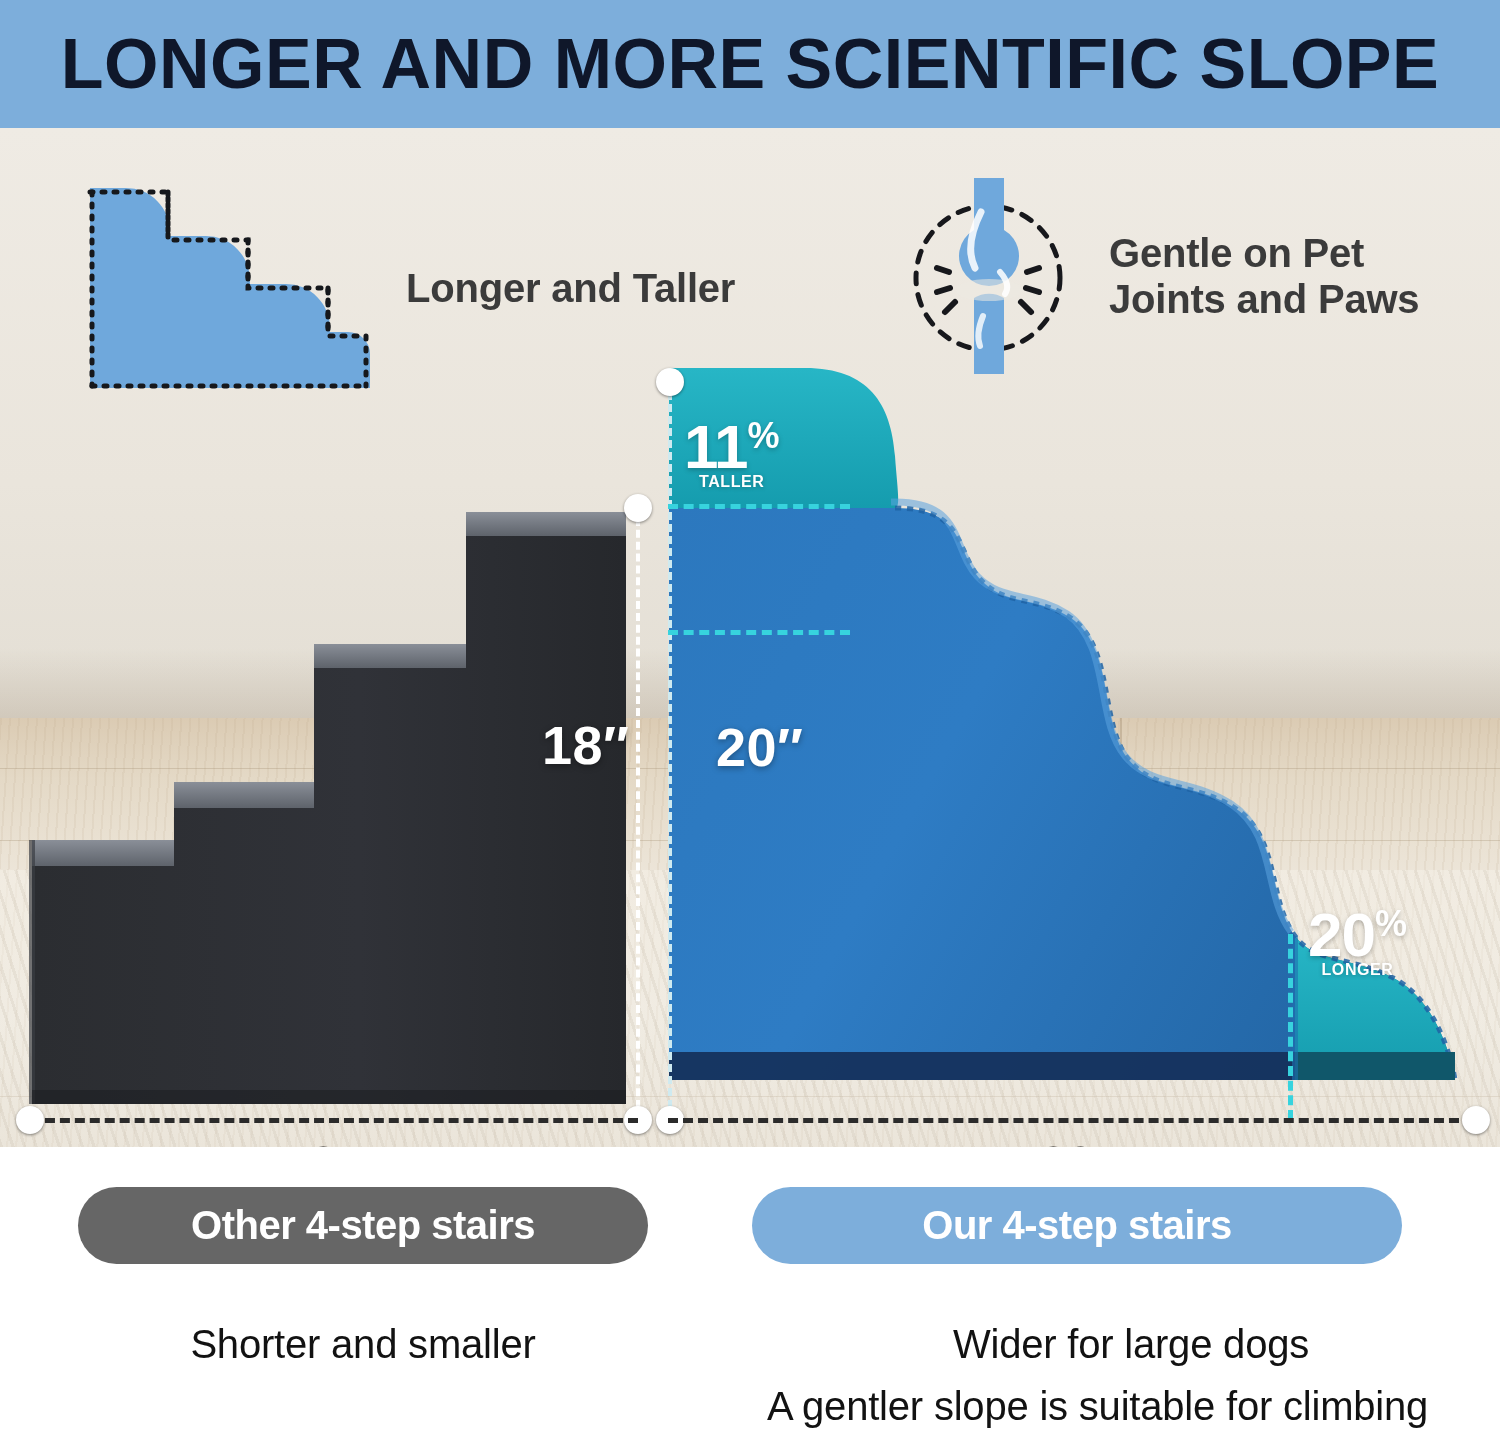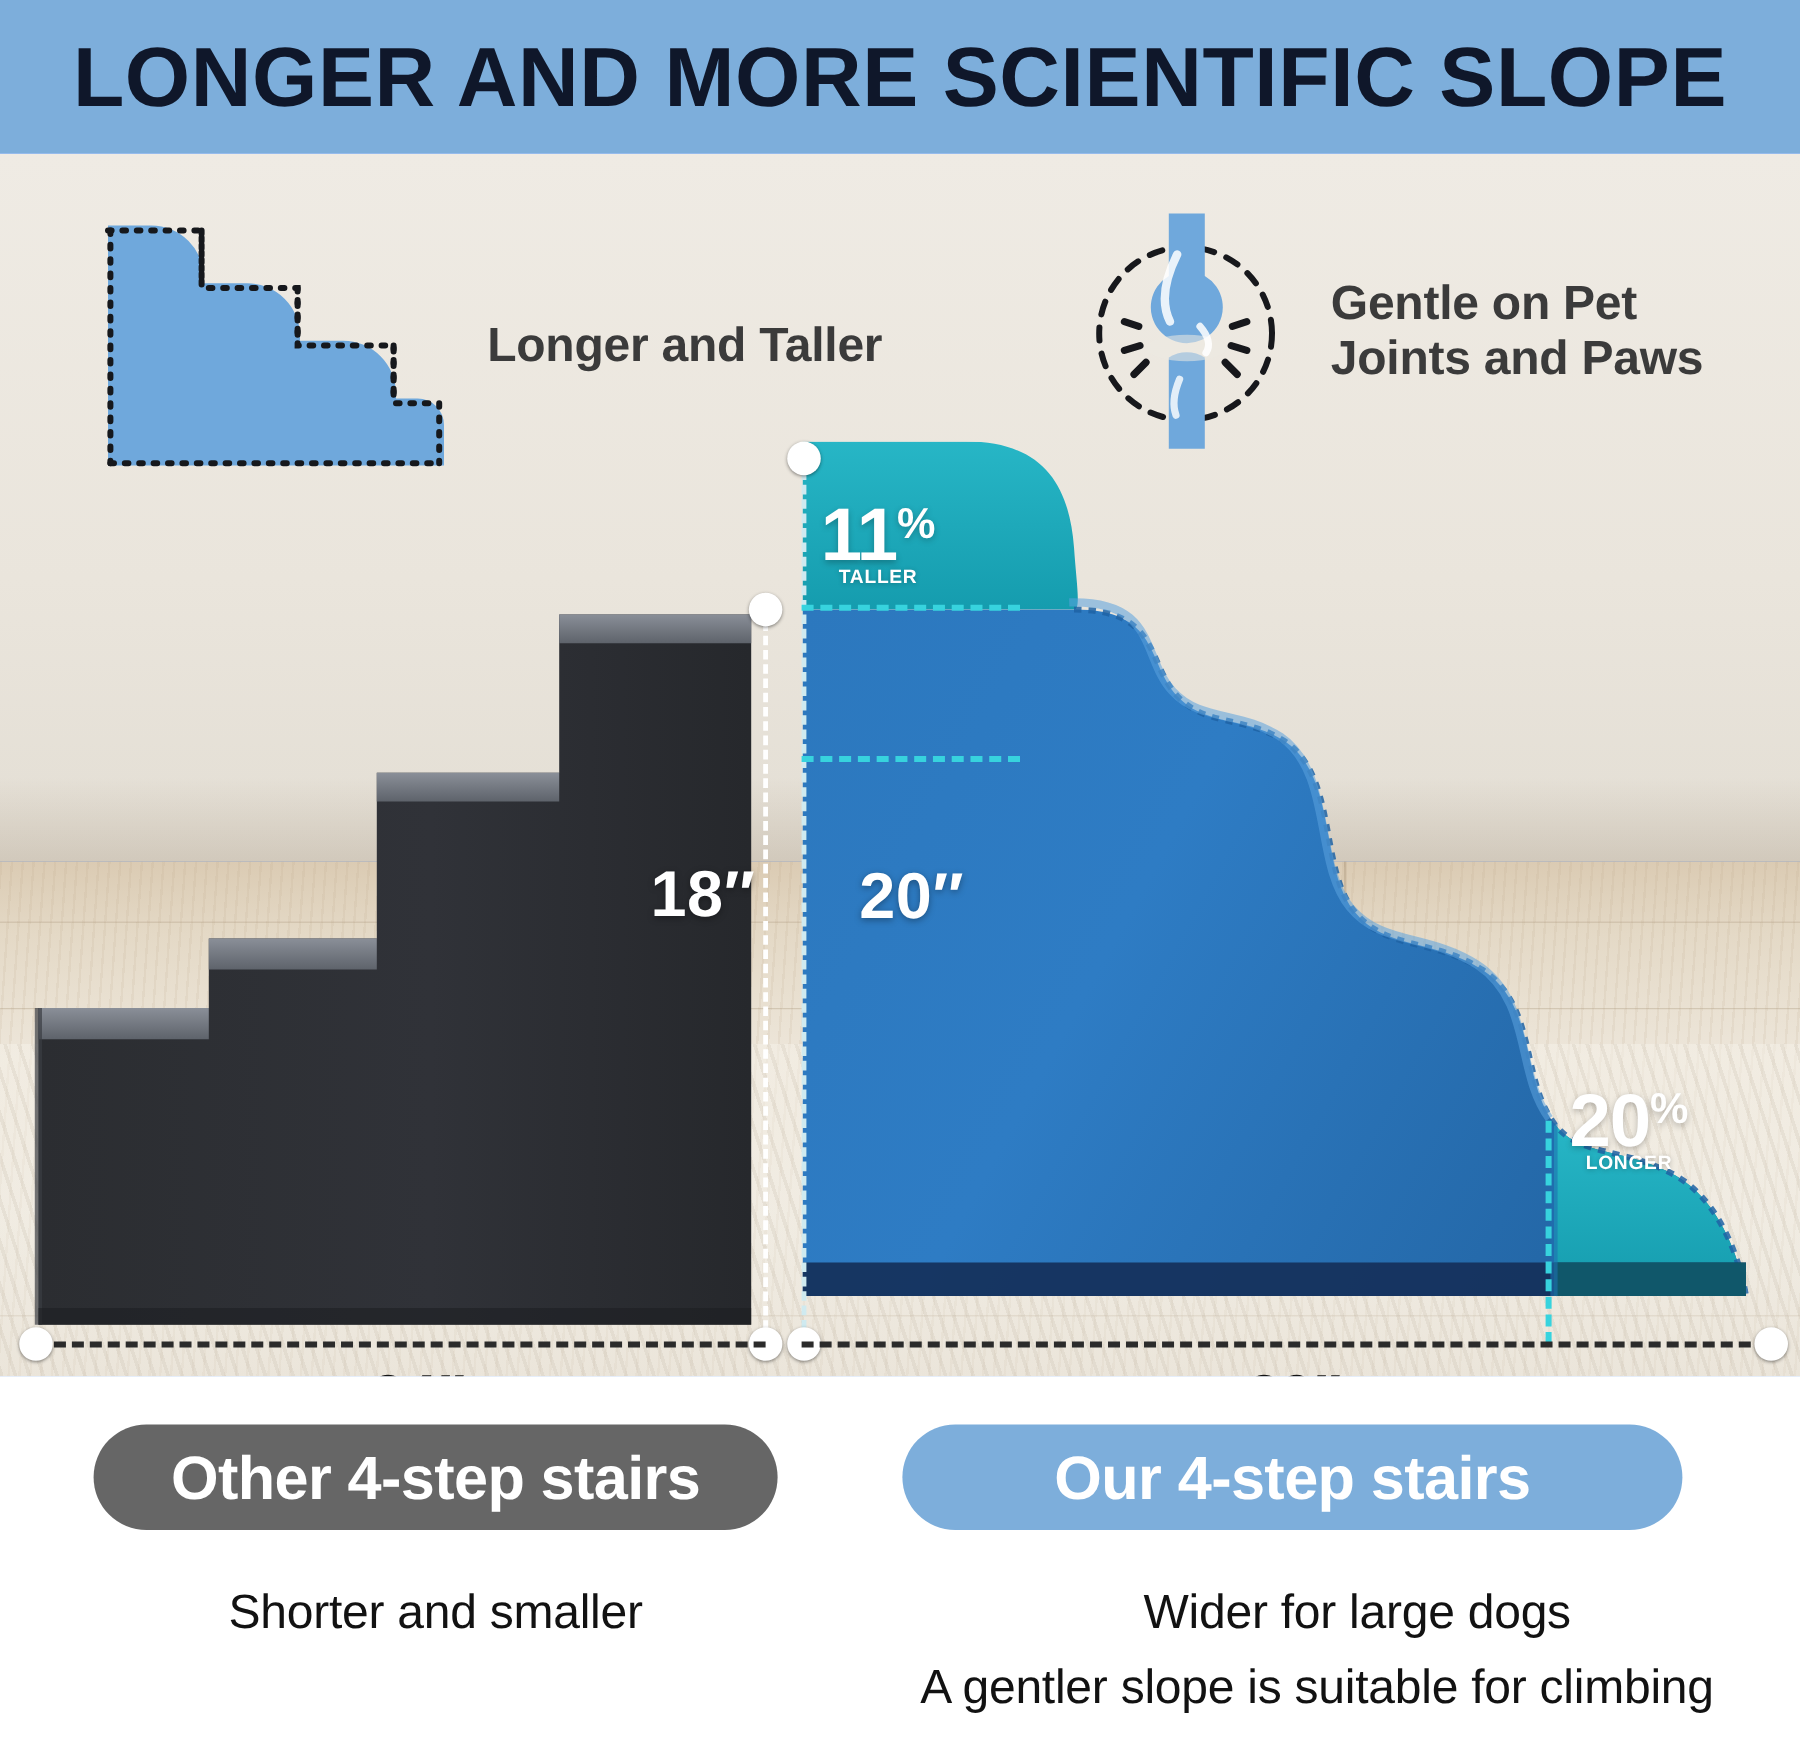--- a/index.html
+++ b/index.html
@@ -46,7 +46,7 @@
     width: 1500px;
     height: 1019px;
     overflow: hidden;
-    background: #3b82f6;
+    background: #d946ef;
   }
   .wall {
     position: absolute;

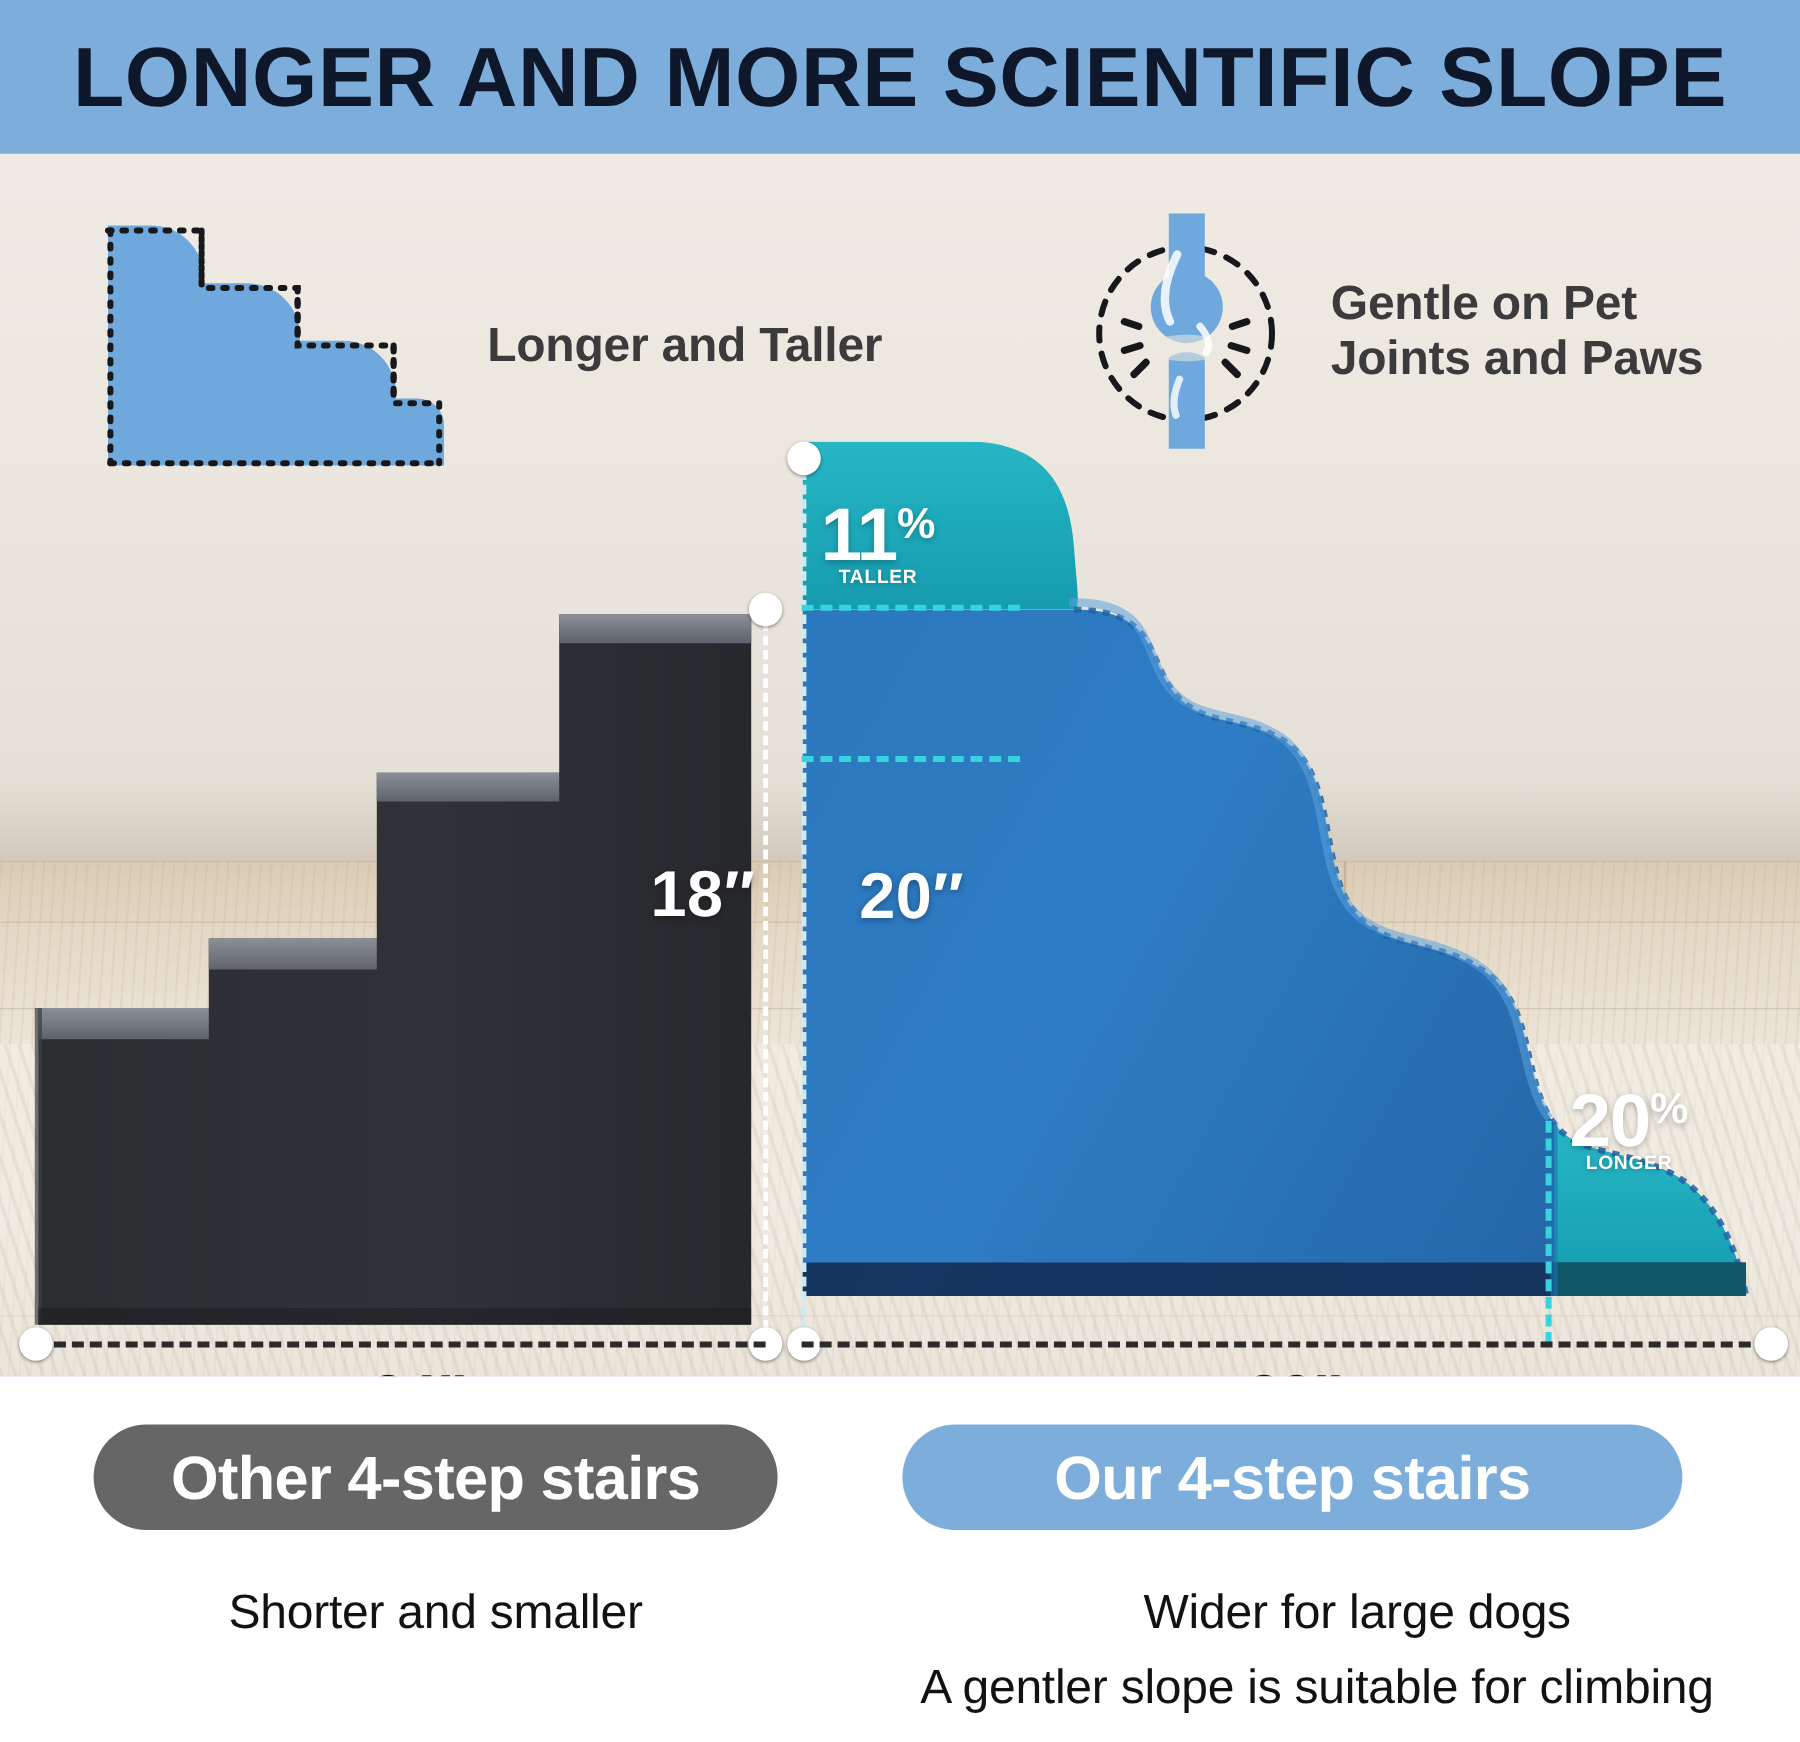--- a/index.html
+++ b/index.html
@@ -233,10 +233,10 @@
     border-radius: 48px;
     color: #ffffff;
     font-weight: bold;
-    font-size: 51px;
+    font-size: 40px;
     letter-spacing: -0.5px;
     white-space: nowrap;
-    height: 88px;
+    height: 77px;
   }
   .pill-other { left: 78px; top: 40px; width: 570px; background: #666666; }
   .pill-our   { left: 752px; top: 40px; width: 650px; background: #7DAEDB; }

